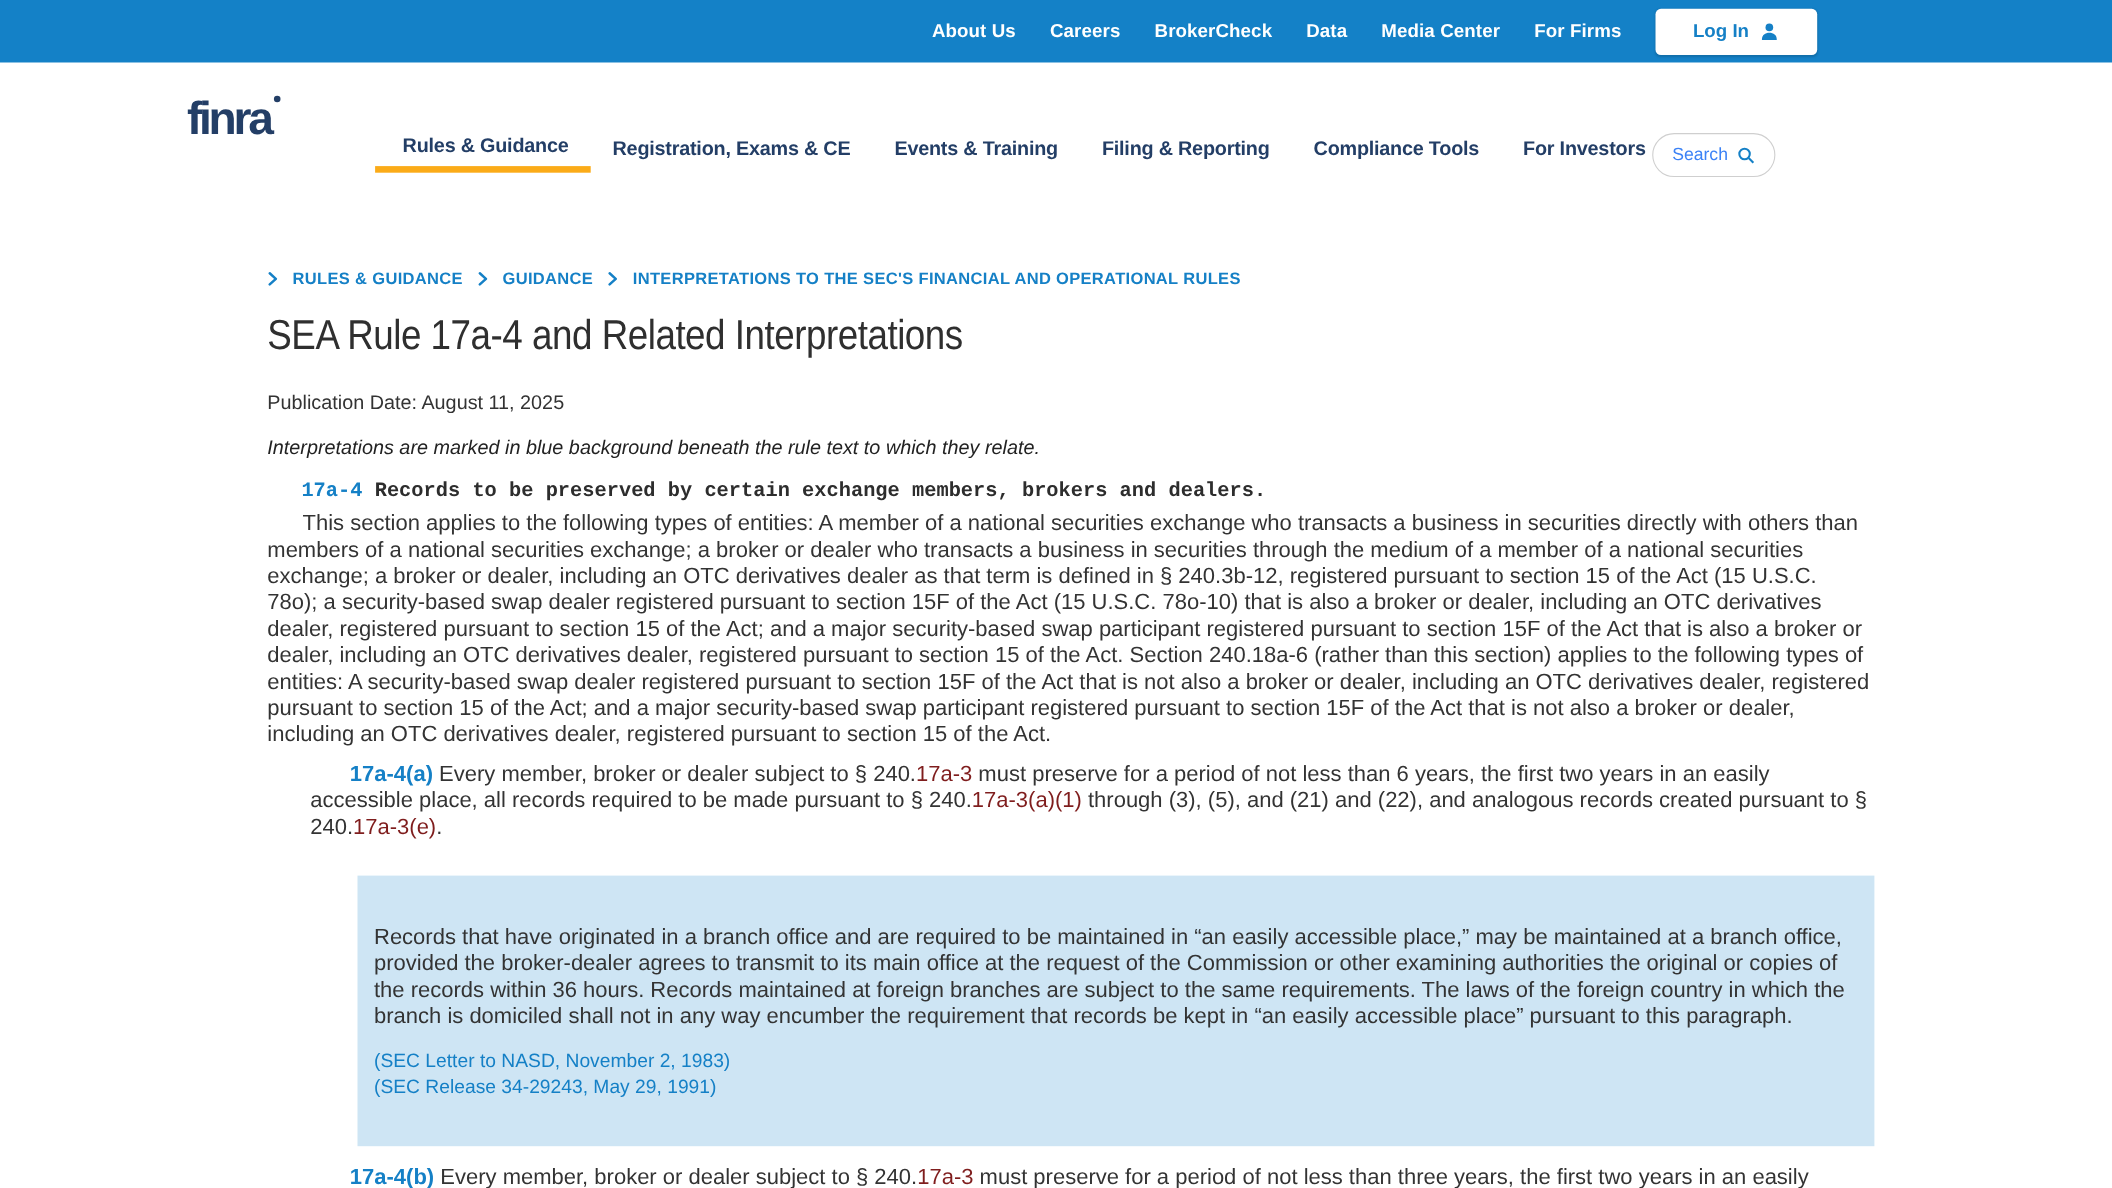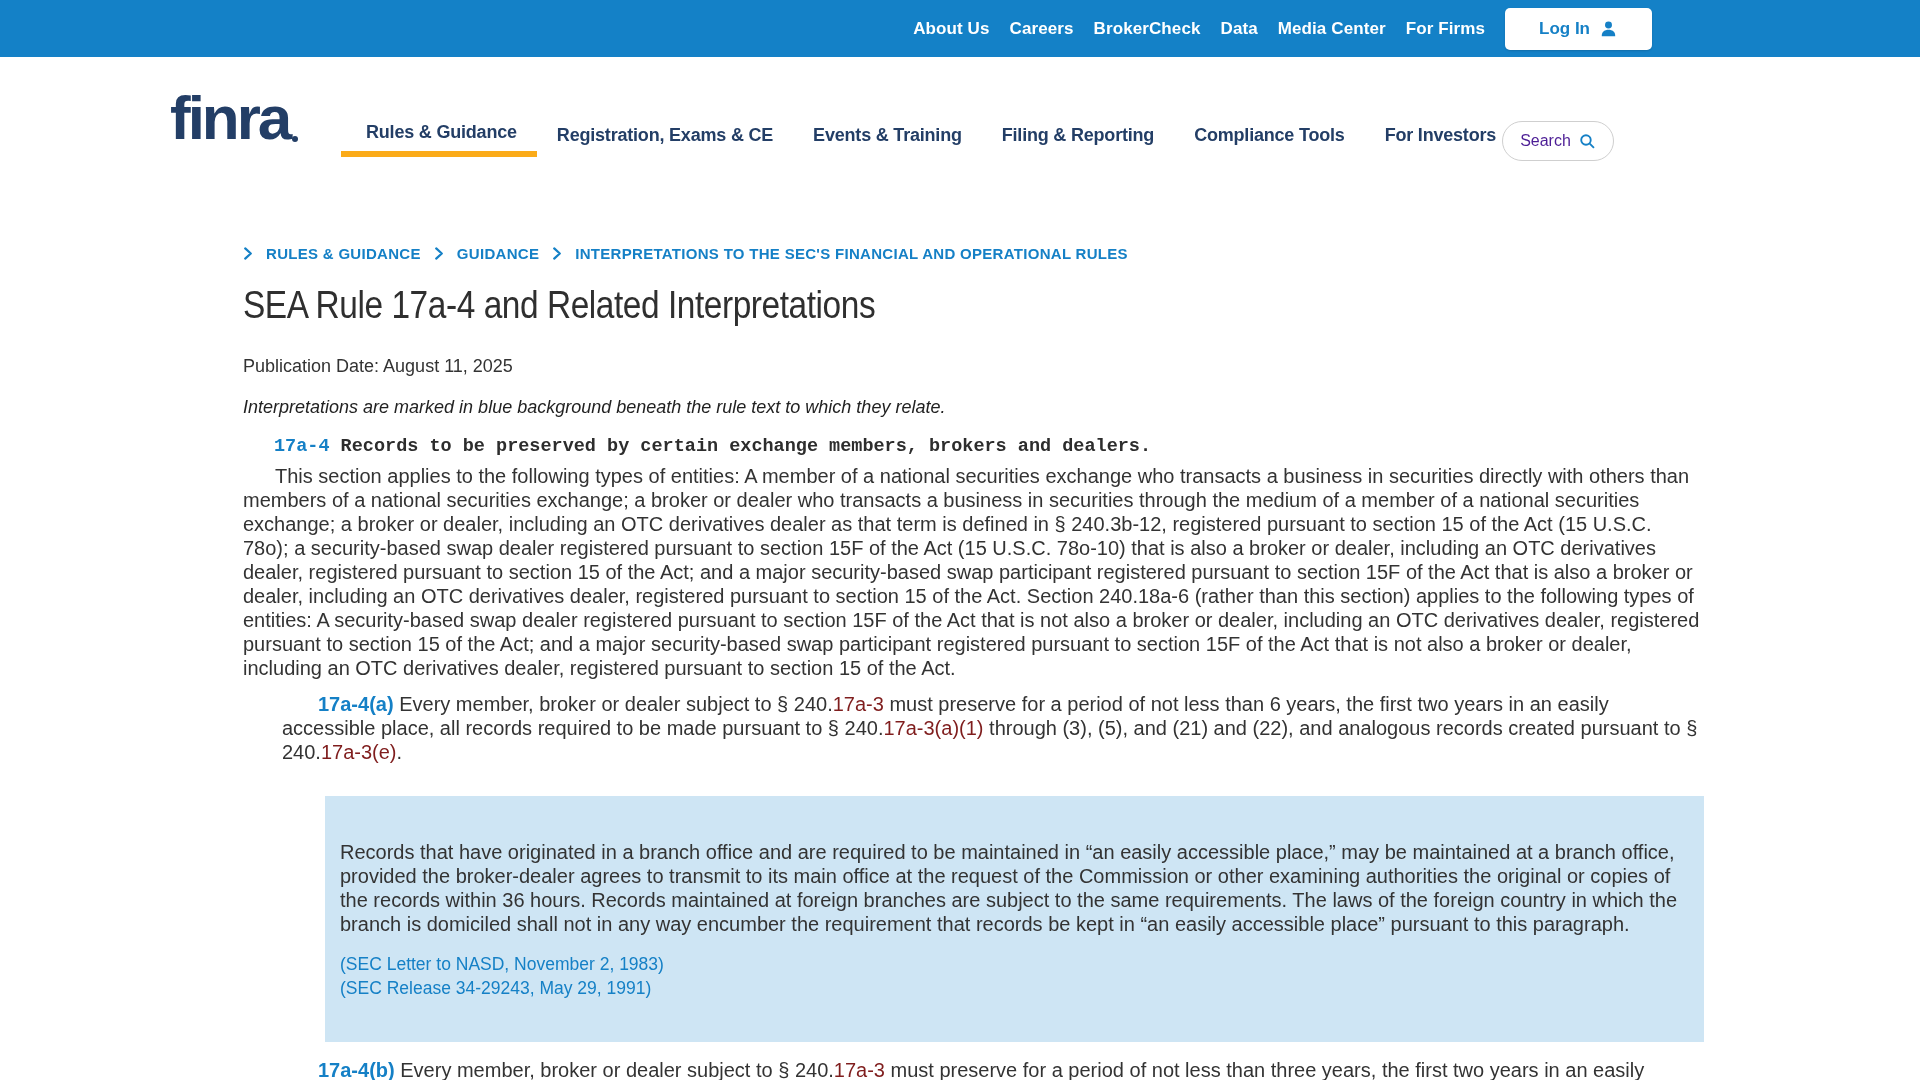--- a/index.html
+++ b/index.html
@@ -8,7 +8,7 @@
 
   
   .u-bar { height:57px; background:#1481c7; display:flex; align-items:center;
-           justify-content:flex-end; padding-right:268px; gap:20px; }
+           justify-content:flex-end; padding-right:268px; gap:31px; }
   .u-link { color:#fff; font-size:17px; font-weight:600; text-decoration:none;
             letter-spacing:.1px; cursor:pointer; }
   .login-btn { background:#fff; border:none; border-radius:5px; height:42px;

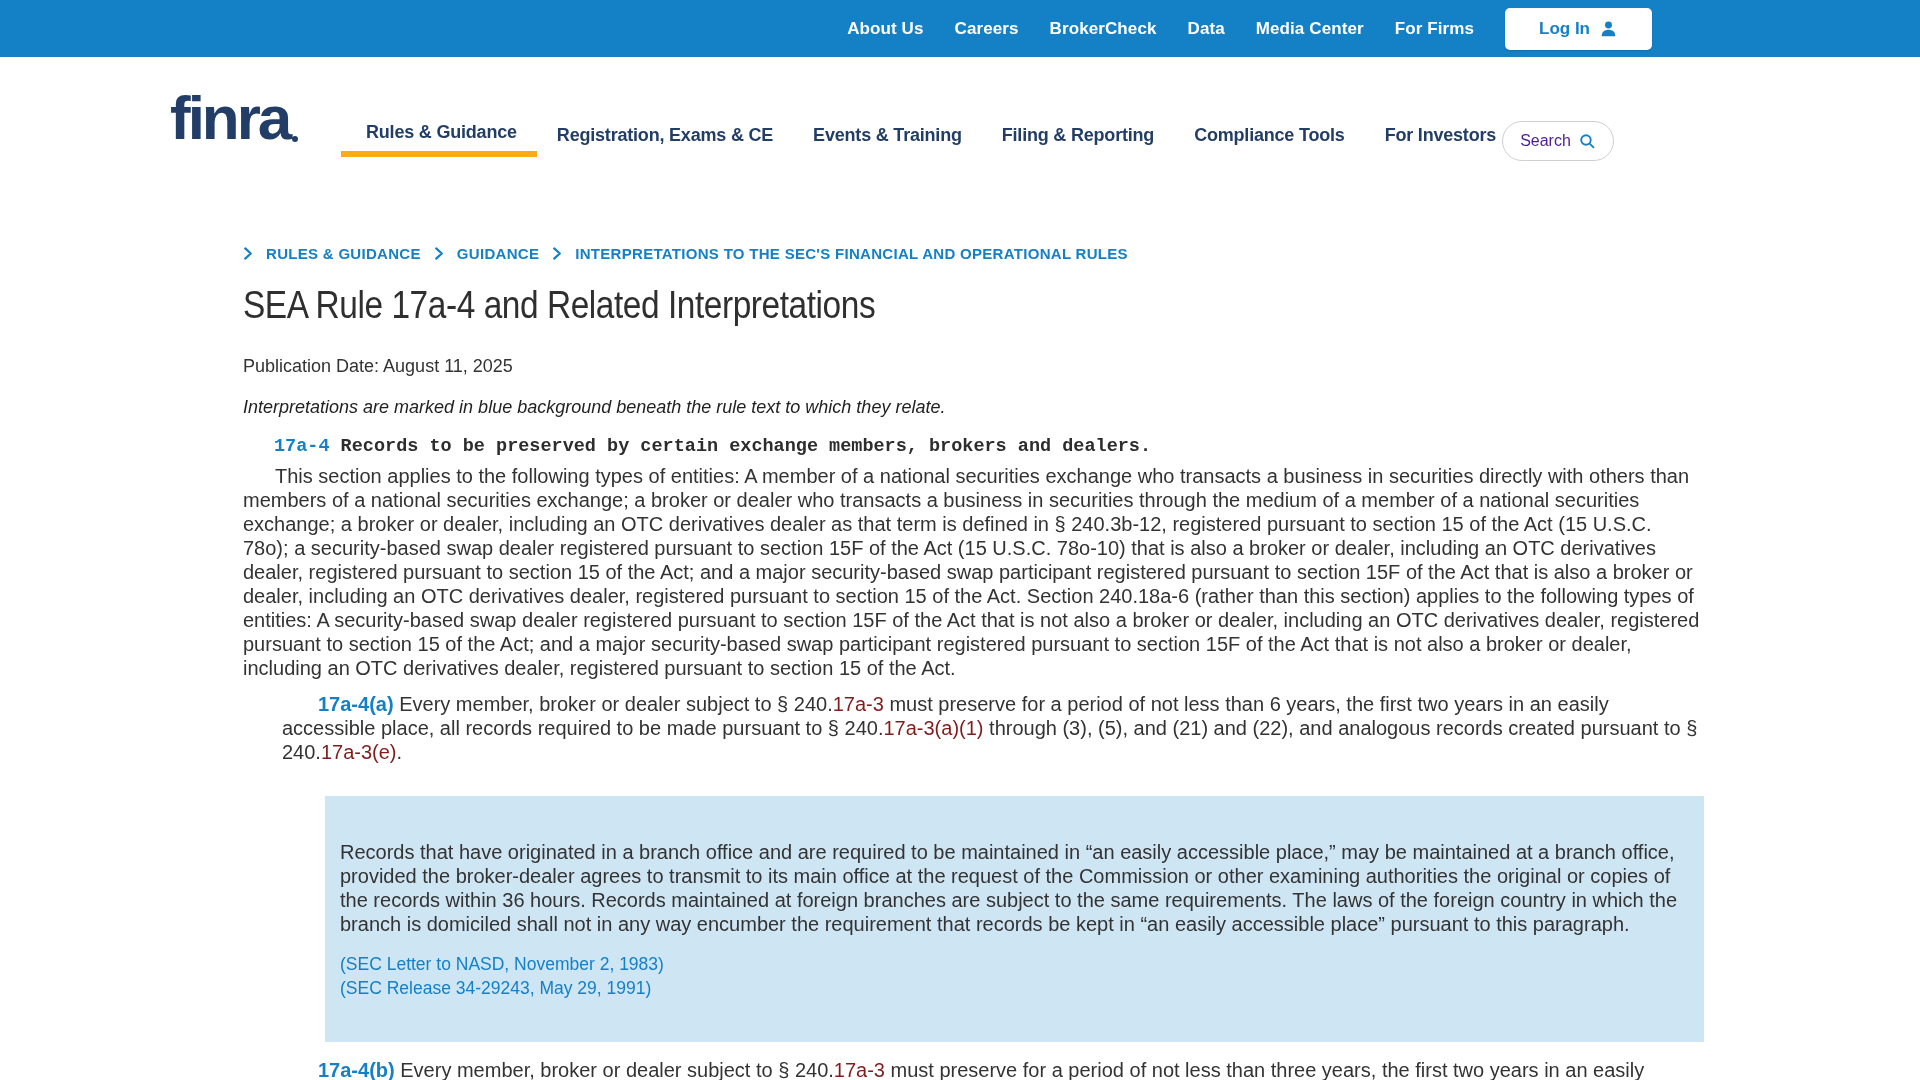--- a/index.html
+++ b/index.html
@@ -19,9 +19,9 @@
 
   
   .hdr { position:relative; height:115px; background:#fff; }
-  .logo { position:absolute; left:170px; top:30px; font-size:62px; font-weight:700;
+  .logo { position:absolute; left:170px; top:30px; font-size:42px; font-weight:700;
           color:#233e66; letter-spacing:-3px; text-transform:lowercase;
-          line-height:1; cursor:pointer; display:flex; align-items:flex-end; }
+          line-height:1; cursor:pointer; display:flex; }
   .logo-dot { width:6px; height:6px; background:#233e66; border-radius:50%;
               margin:0 0 7px 3px; }
   .mnav { position:absolute; left:366px; top:68px; display:flex; gap:40px; }

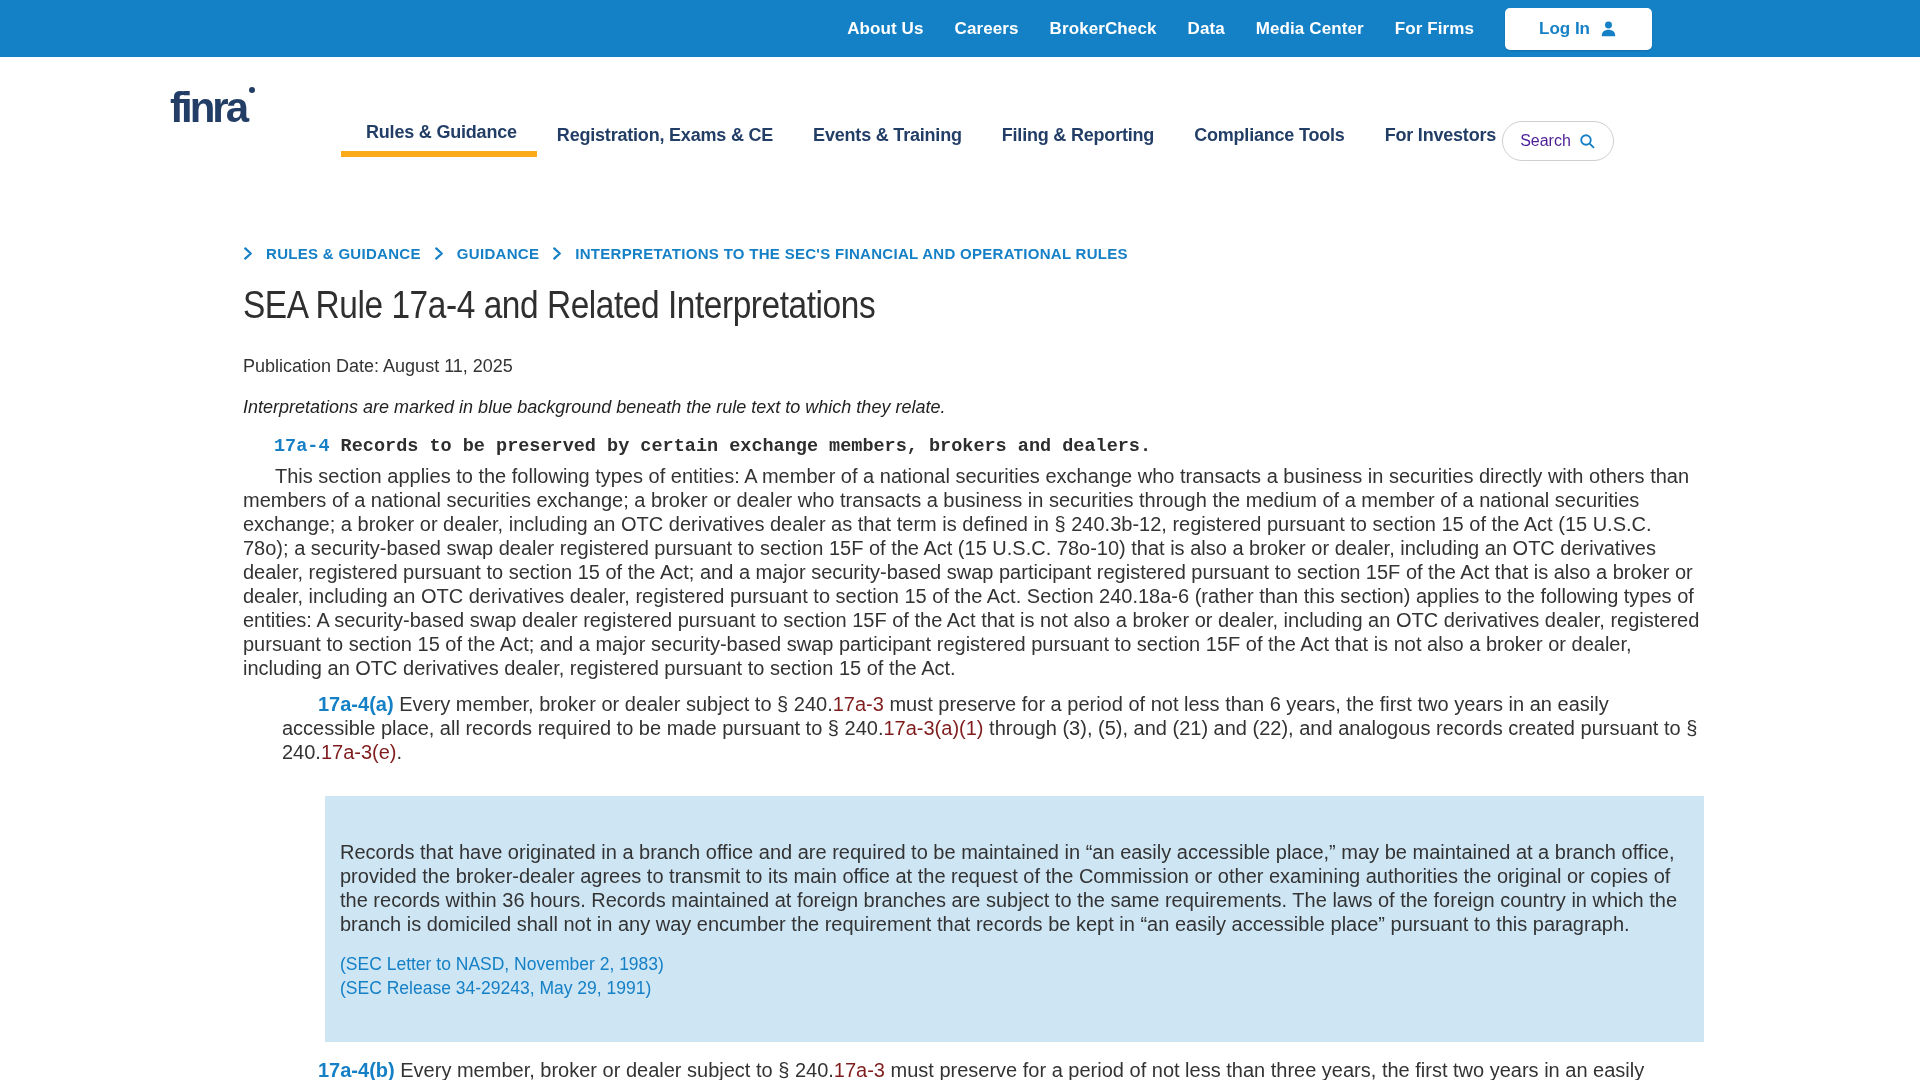--- a/index.html
+++ b/index.html
@@ -34,7 +34,7 @@
                  border:1px solid #cfcfcf; border-radius:20px; display:flex;
                  align-items:center; justify-content:center; gap:8px; cursor:pointer;
                  background:#fff; }
-  .search-pill .ph { color:#4c1d95; font-size:16px; }
+  .search-pill .ph { color:#3b82f6; font-size:16px; }
   .search-pill svg { width:17px; height:17px; stroke:#1580c6; fill:none;
                      stroke-width:2.2; }
 

